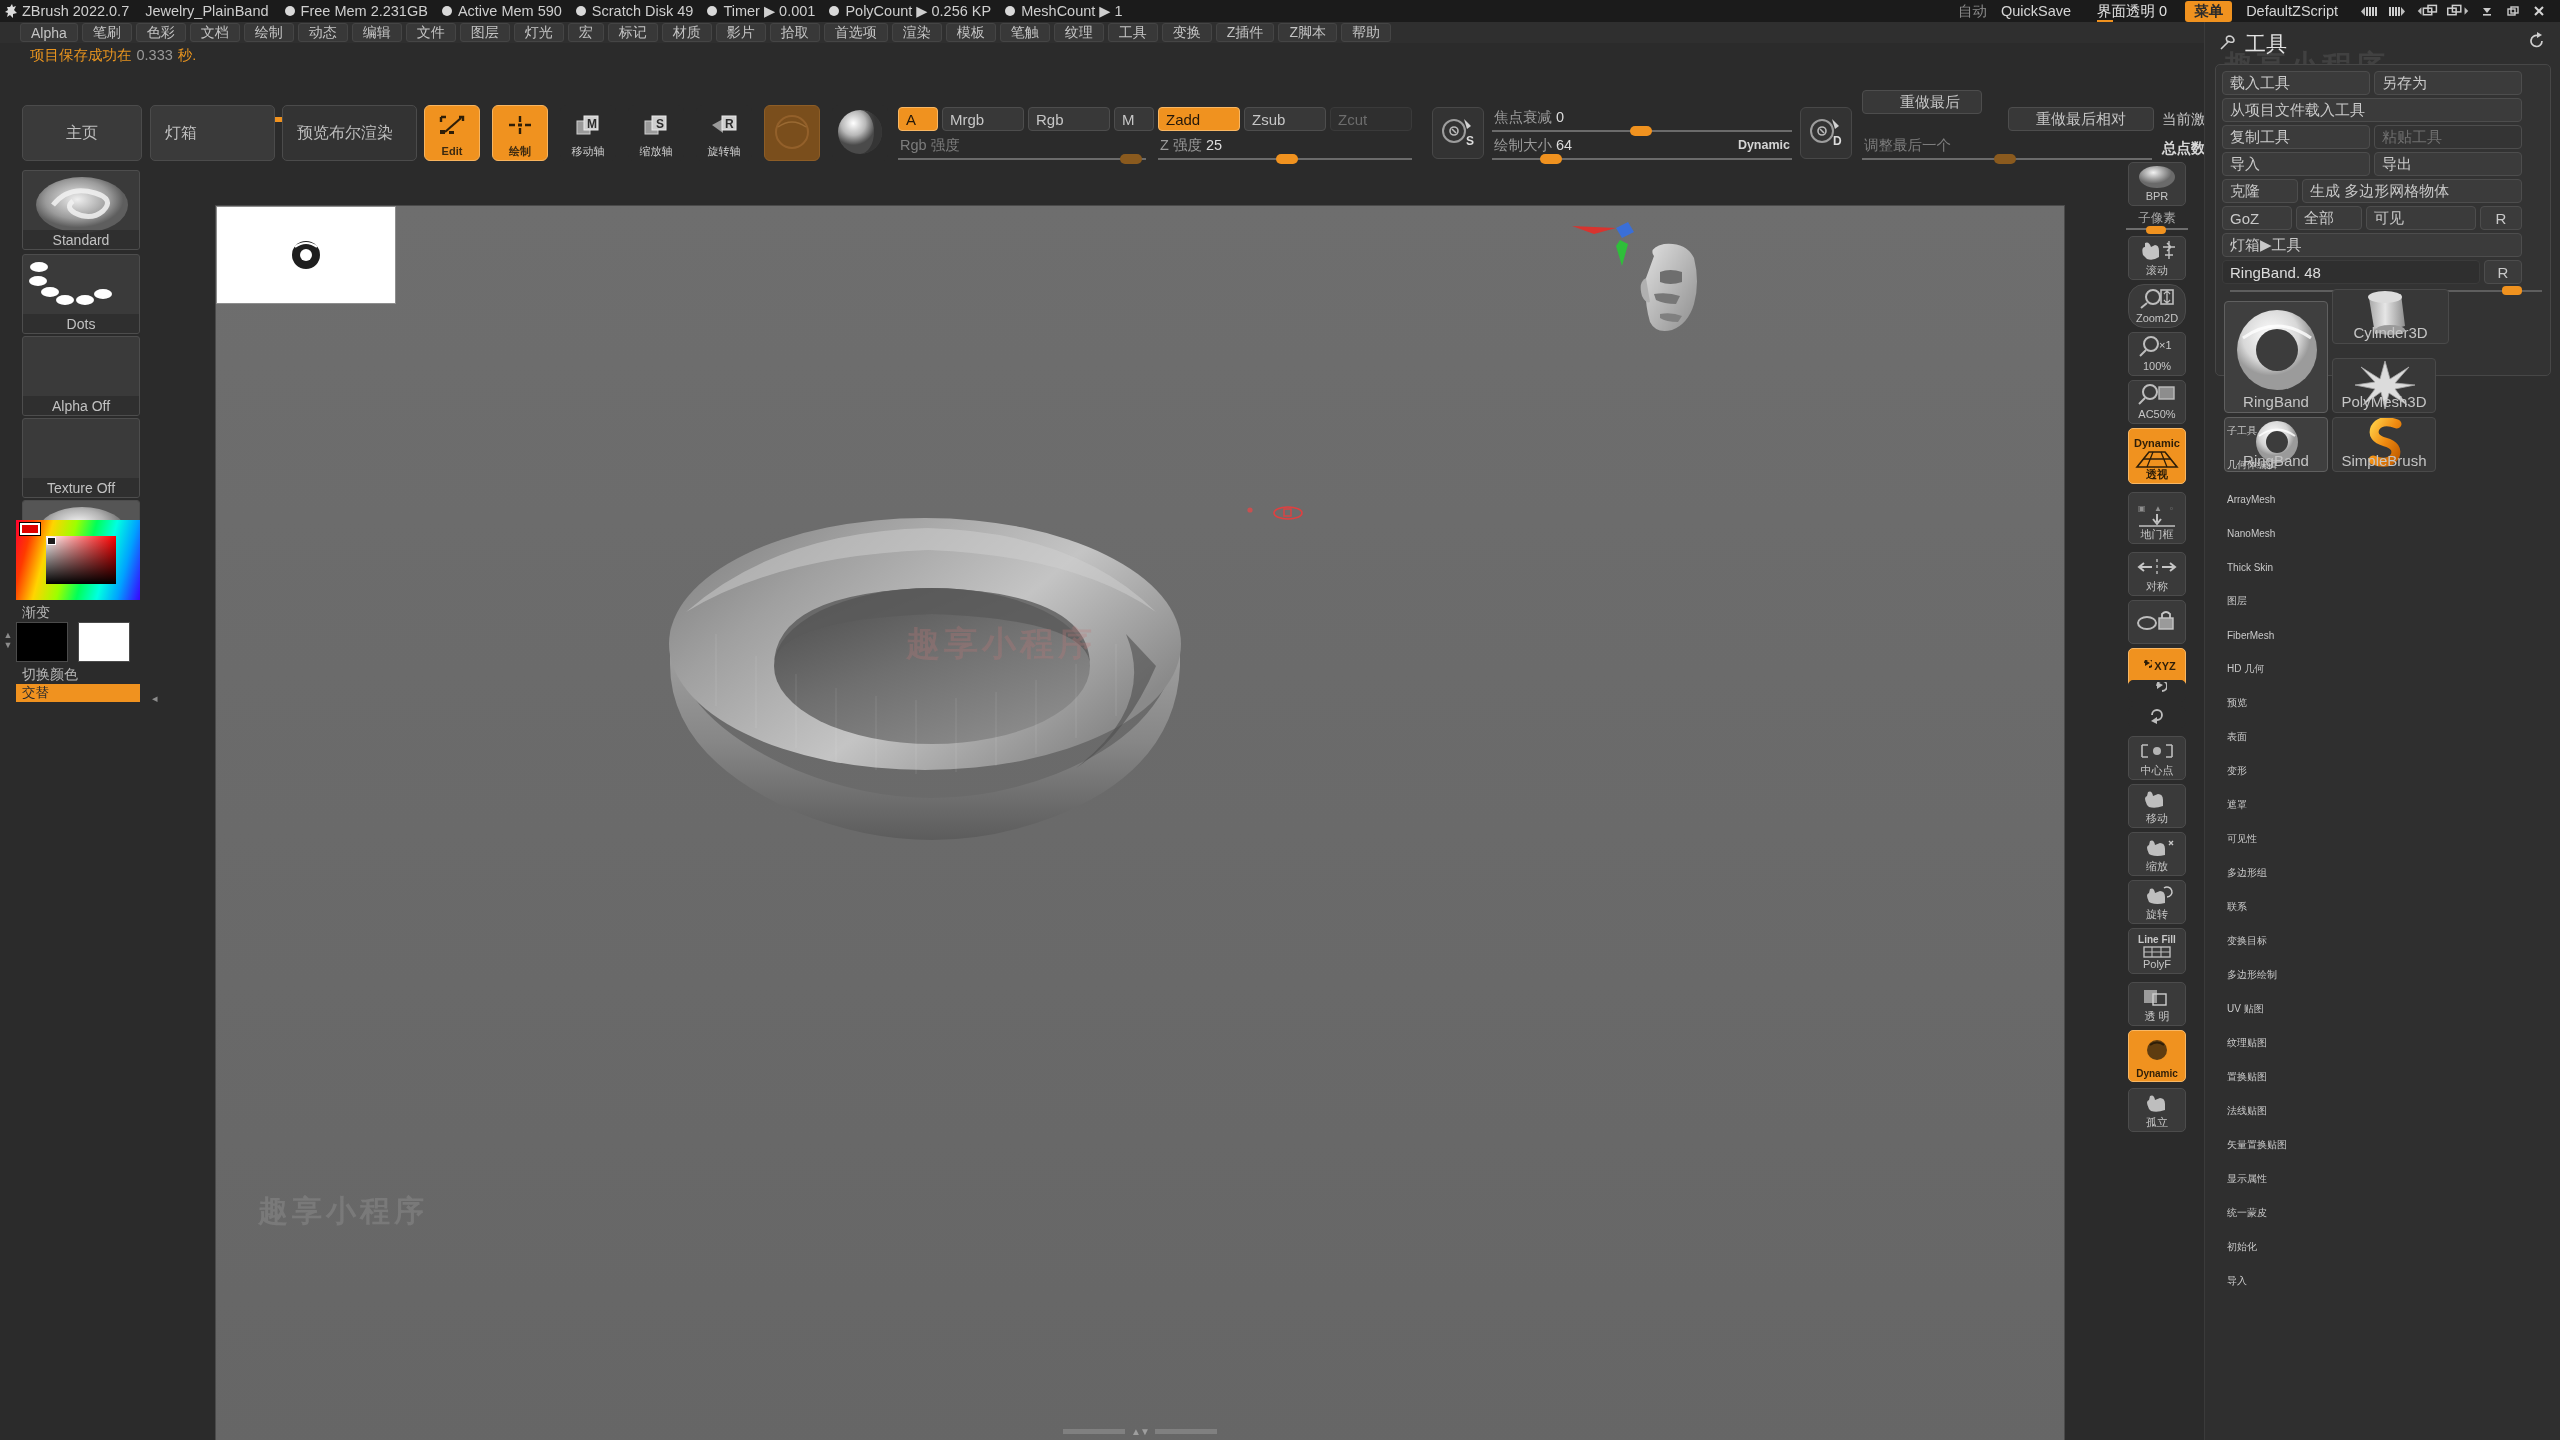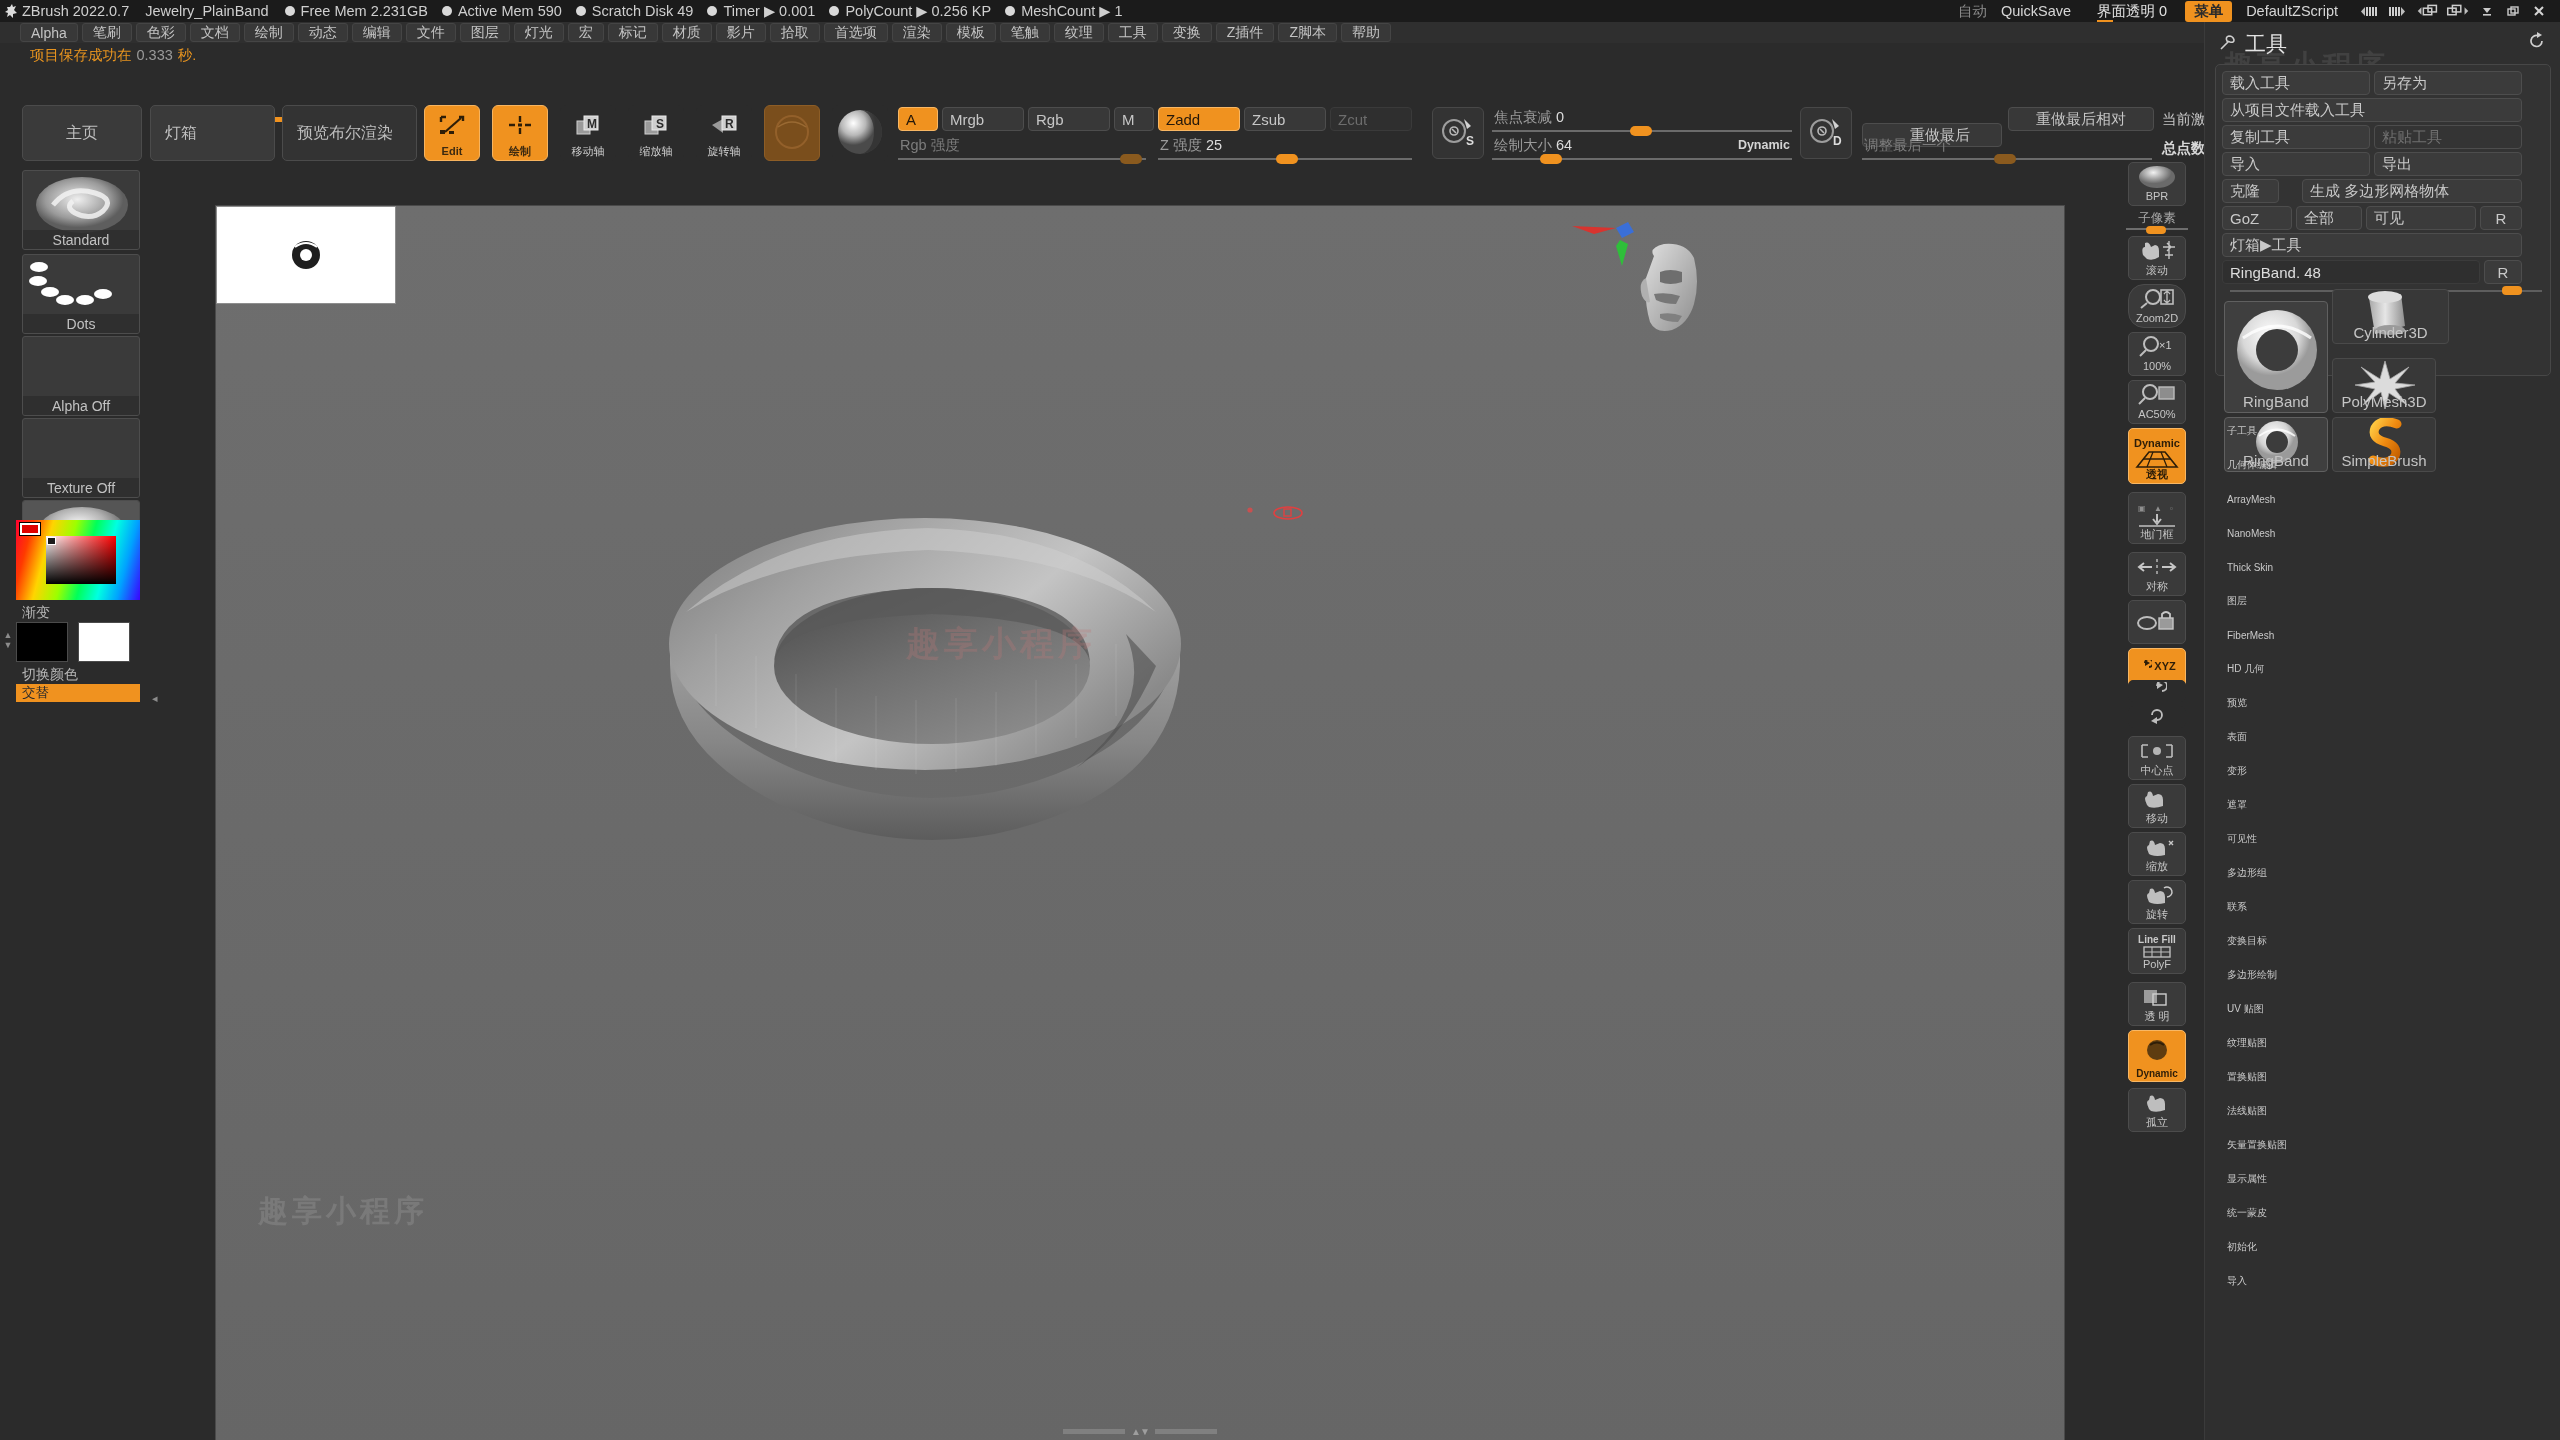--- a/index.html
+++ b/index.html
@@ -547,7 +547,7 @@
       </div>
     </div>
 
-    <div class="ts-toggle" style="left:1862px; top:56px; width:140px; justify-content:center; padding-left:16px;">重做最后</div>
+    <div class="ts-toggle" style="left:1862px; top:23px; width:120px; justify-content:center; padding-left:16px;">重做最后</div>
     <div class="ts-toggle" style="left:2008px; top:40px; width:146px; justify-content:center; padding-left:0;">重做最后相对</div>
     <div class="ts-label" style="left:2162px; top:43px;">当前激活点</div>
 

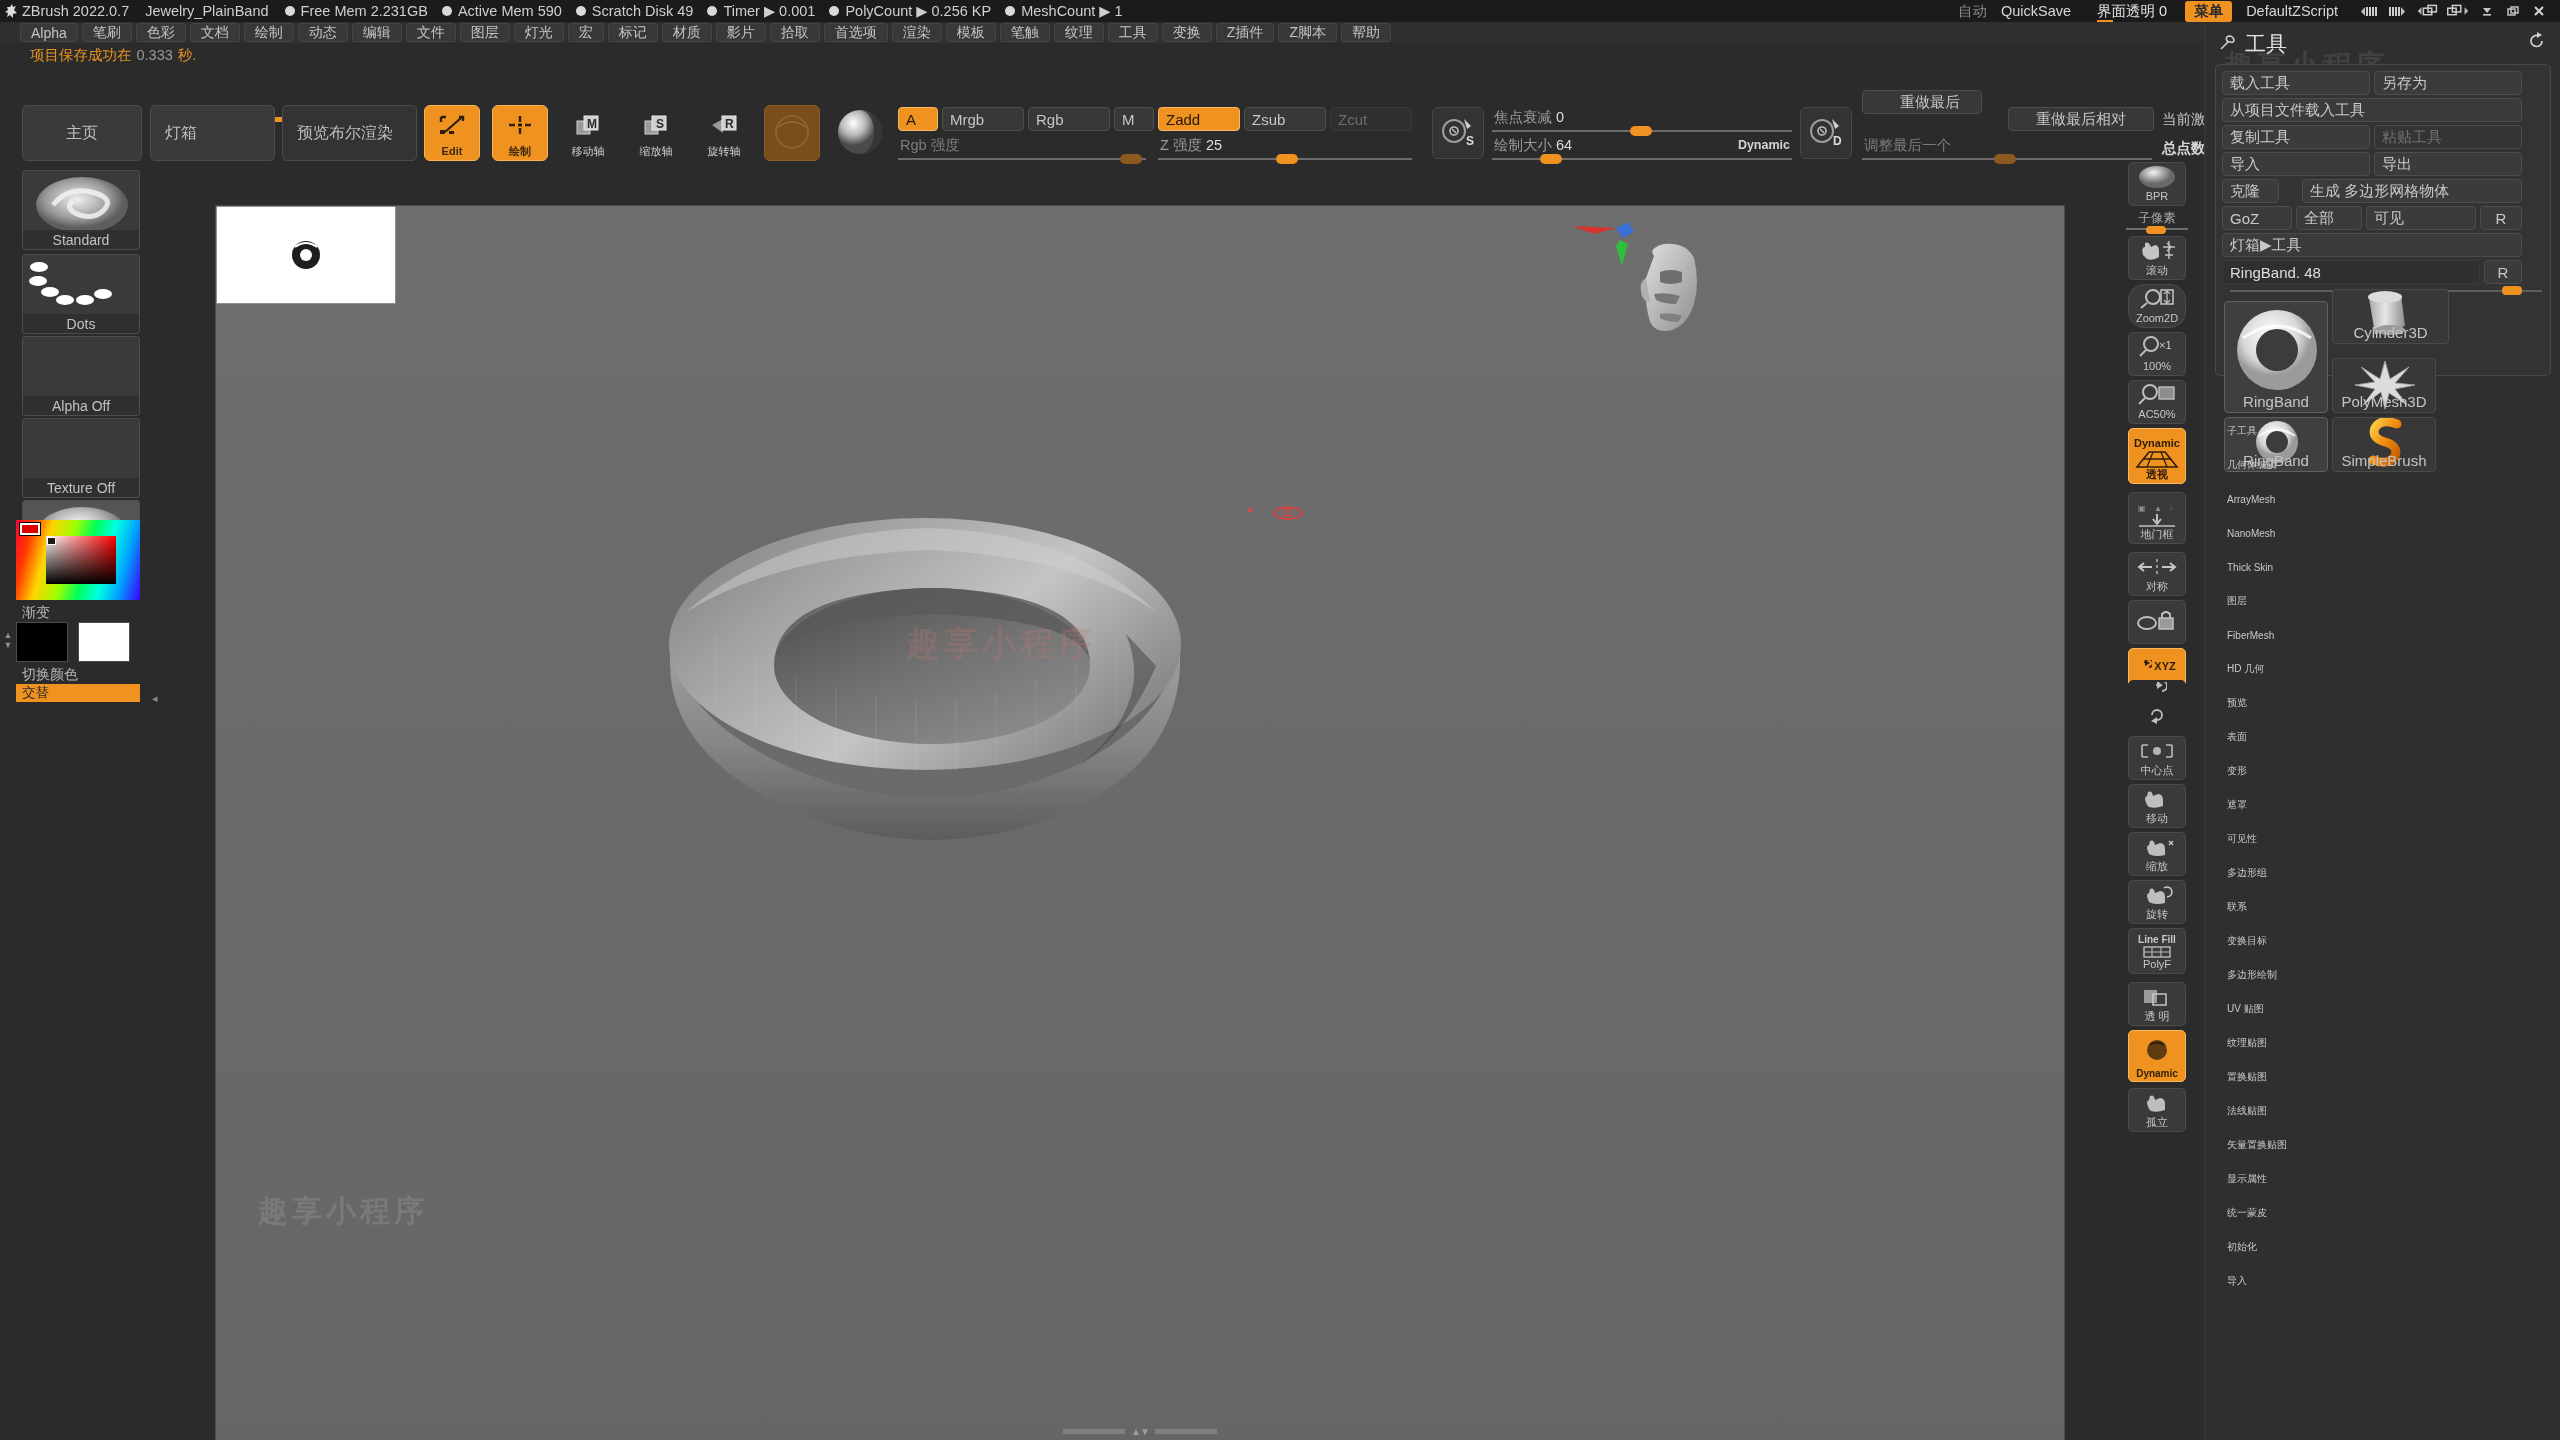--- a/index.html
+++ b/index.html
@@ -970,7 +970,7 @@
       <div class="pb dim" style="left:158px; top:60px; width:148px;">粘贴工具</div>
       <div class="pb" style="left:6px; top:87px; width:148px;">导入</div>
       <div class="pb" style="left:158px; top:87px; width:148px;">导出</div>
-      <div class="pb" style="left:6px; top:114px; width:57px;">克隆</div>
+      <div class="pb" style="left:6px; top:114px; width:76px;">克隆</div>
       <div class="pb" style="left:86px; top:114px; width:220px;">生成 多边形网格物体</div>
       <div class="pb" style="left:6px; top:141px; width:70px;">GoZ</div>
       <div class="pb" style="left:80px; top:141px; width:66px;">全部</div>

